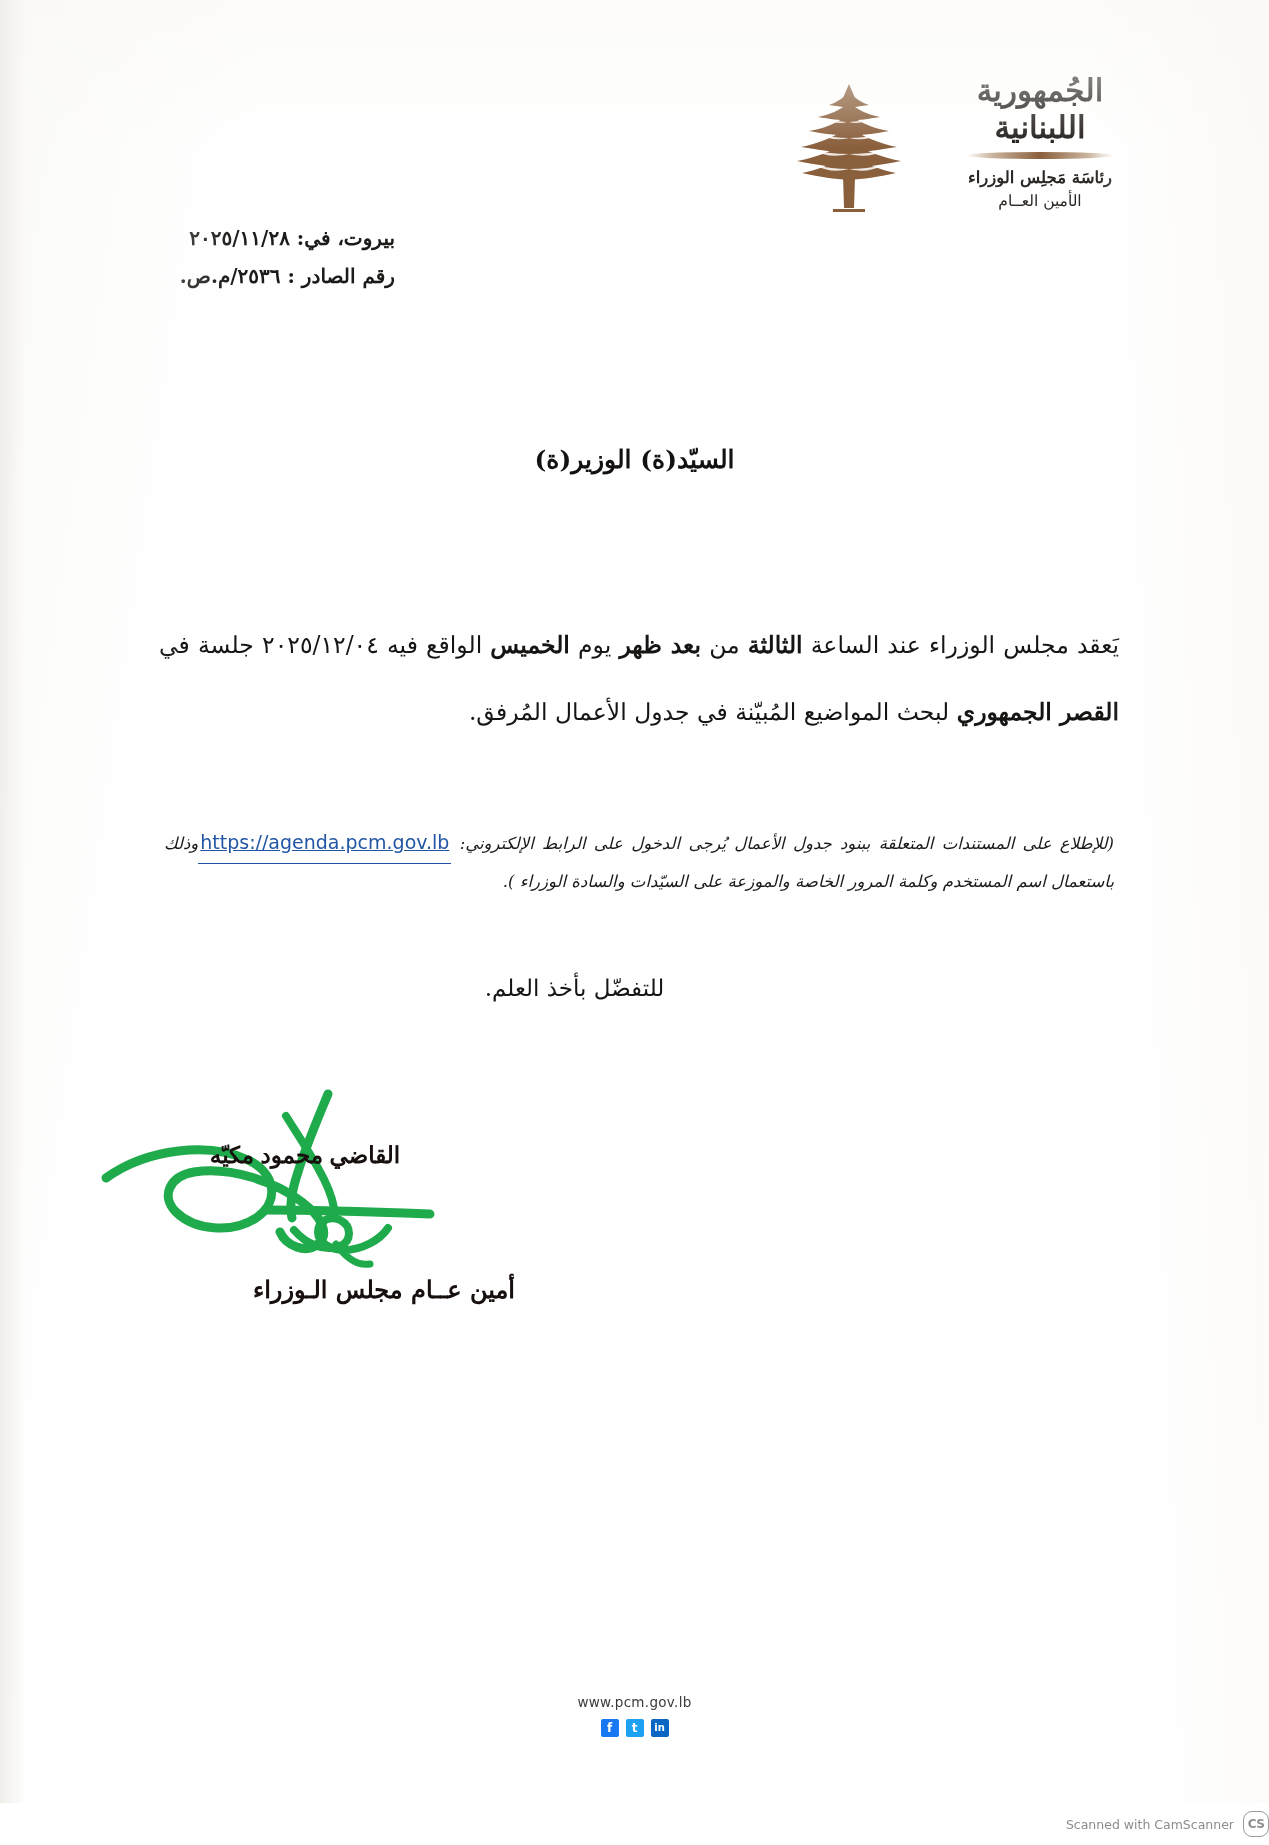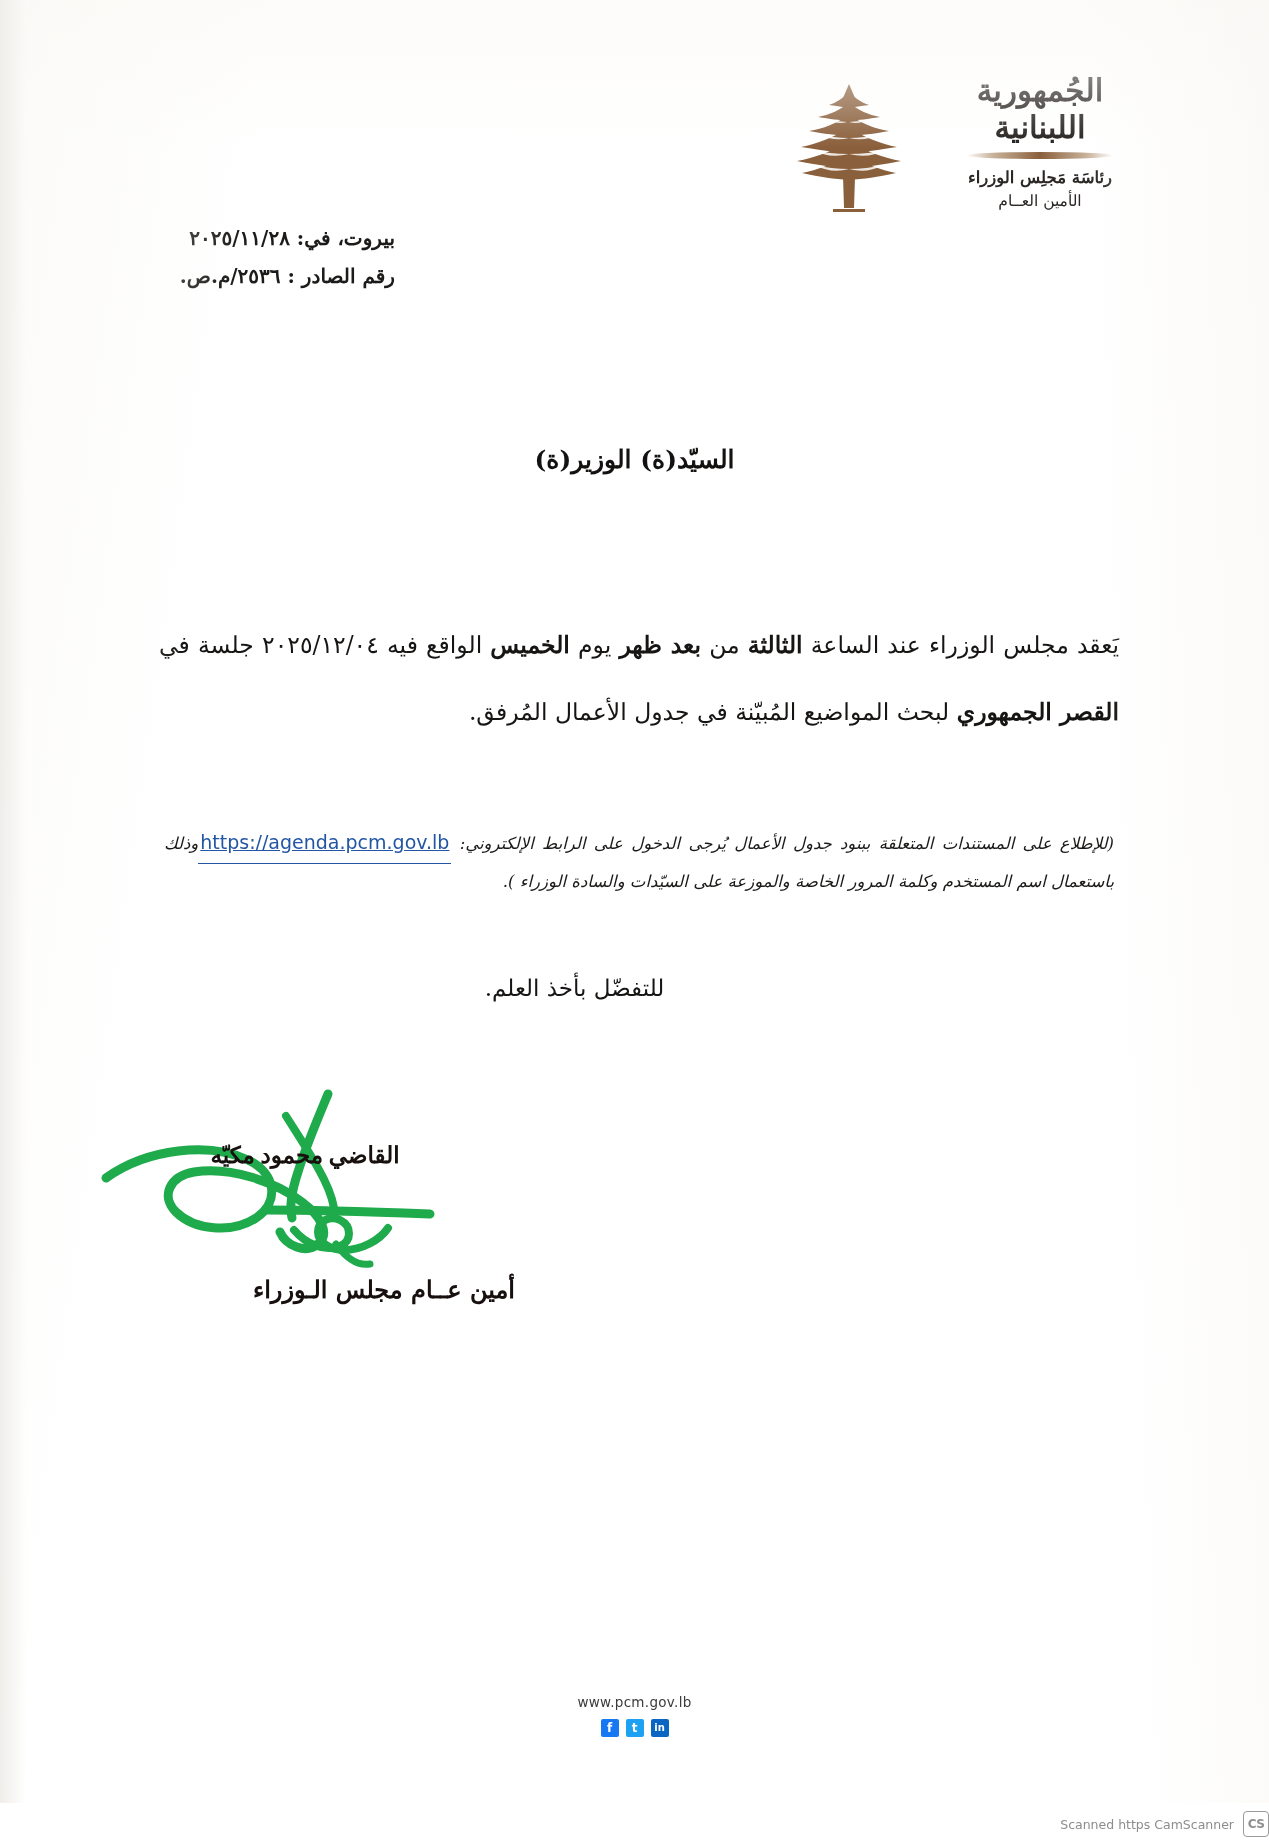--- a/index.html
+++ b/index.html
@@ -214,7 +214,7 @@
     right: 0;
     width: 100%;
     text-align: center;
-    font-family: Liberation Serif, serif;
+    font-family: Liberation Sans, sans-serif;
     font-size: 23px;
     font-weight: 700;
     color: #17100e;

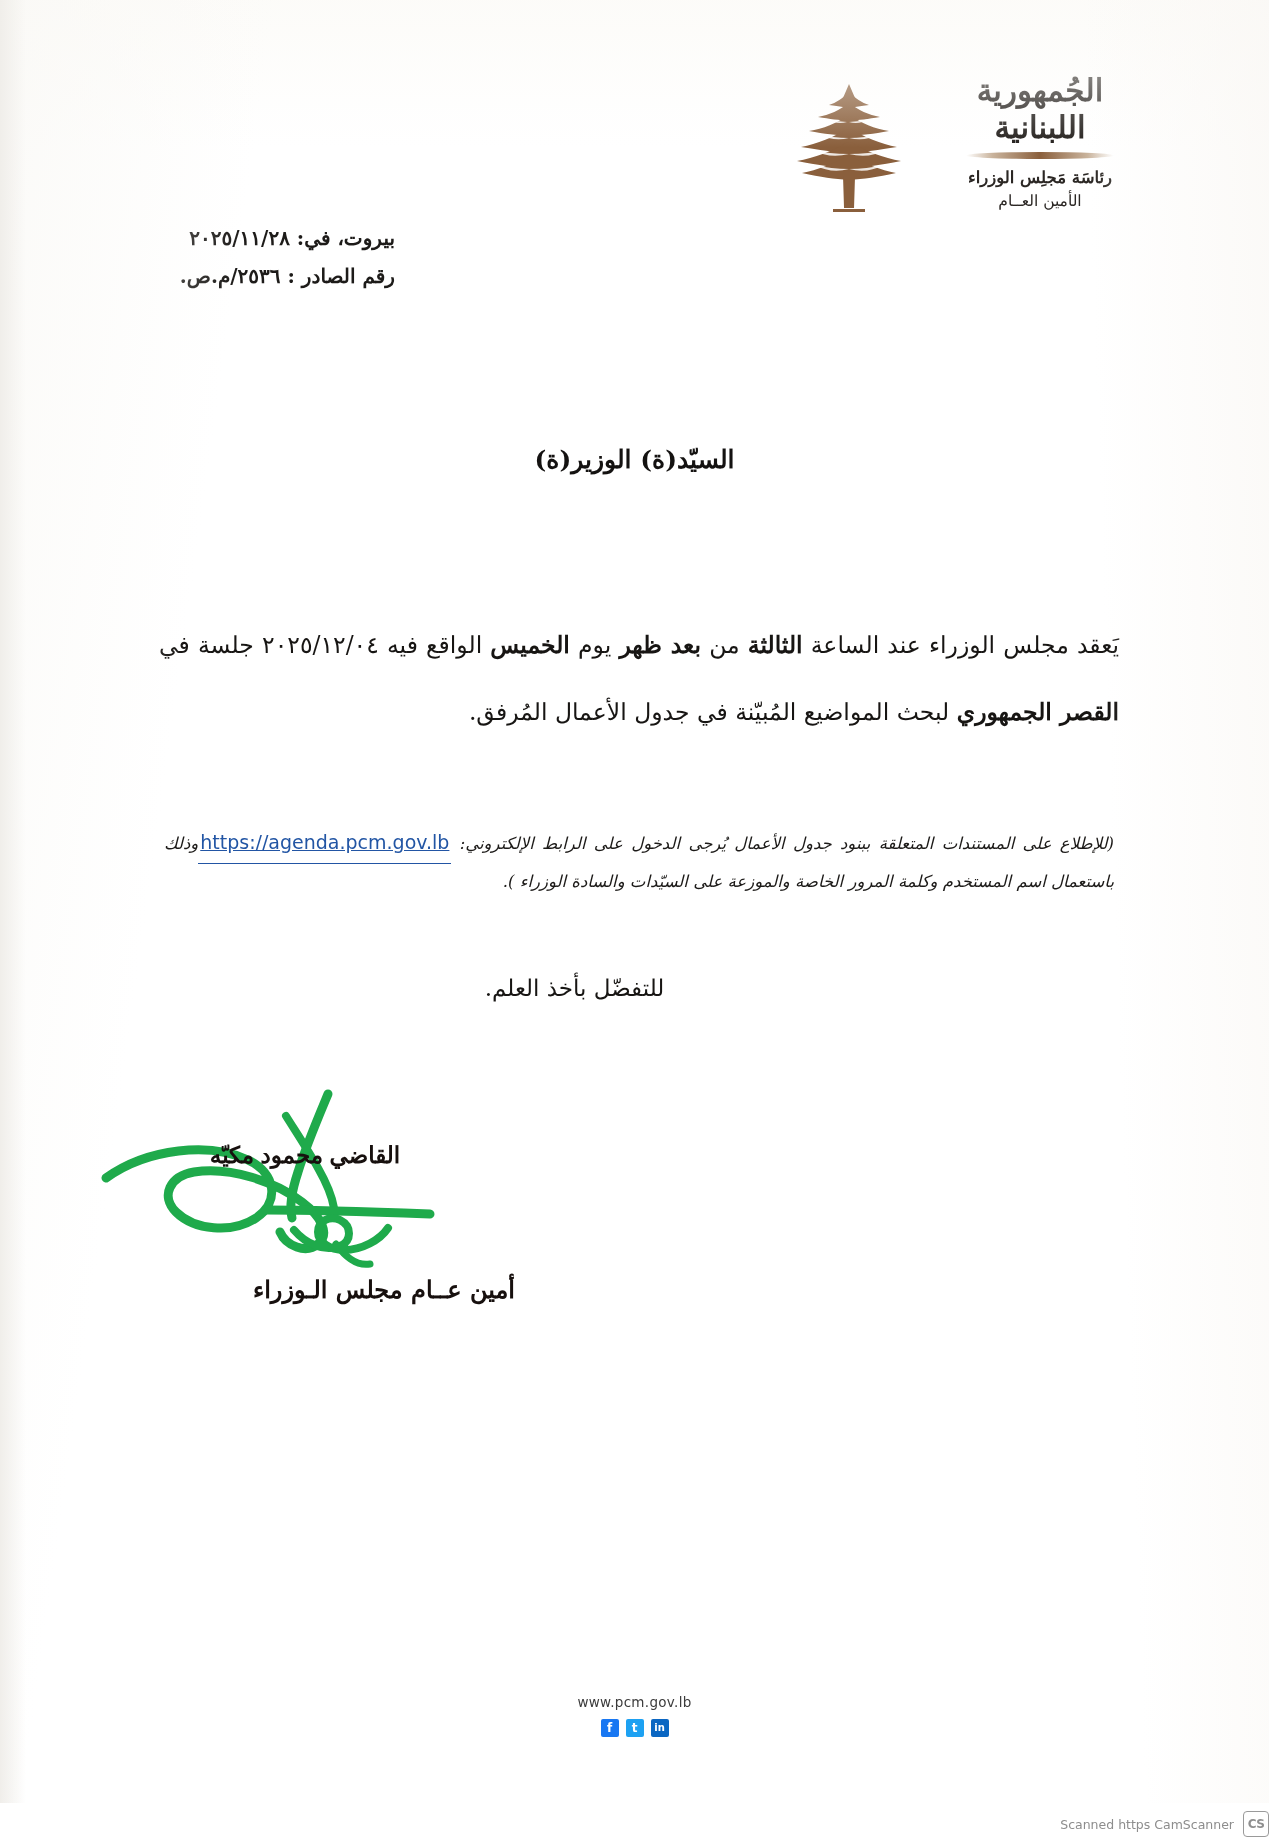--- a/index.html
+++ b/index.html
@@ -408,7 +408,7 @@
 
   <div class="cs-bar">
     <span class="cs-logo">CS</span>
-    <span class="cs-text">Scanned https CamScanner</span>
+    <span class="cs-text">Scanned with CamScanner</span>
   </div>
 
 </div>

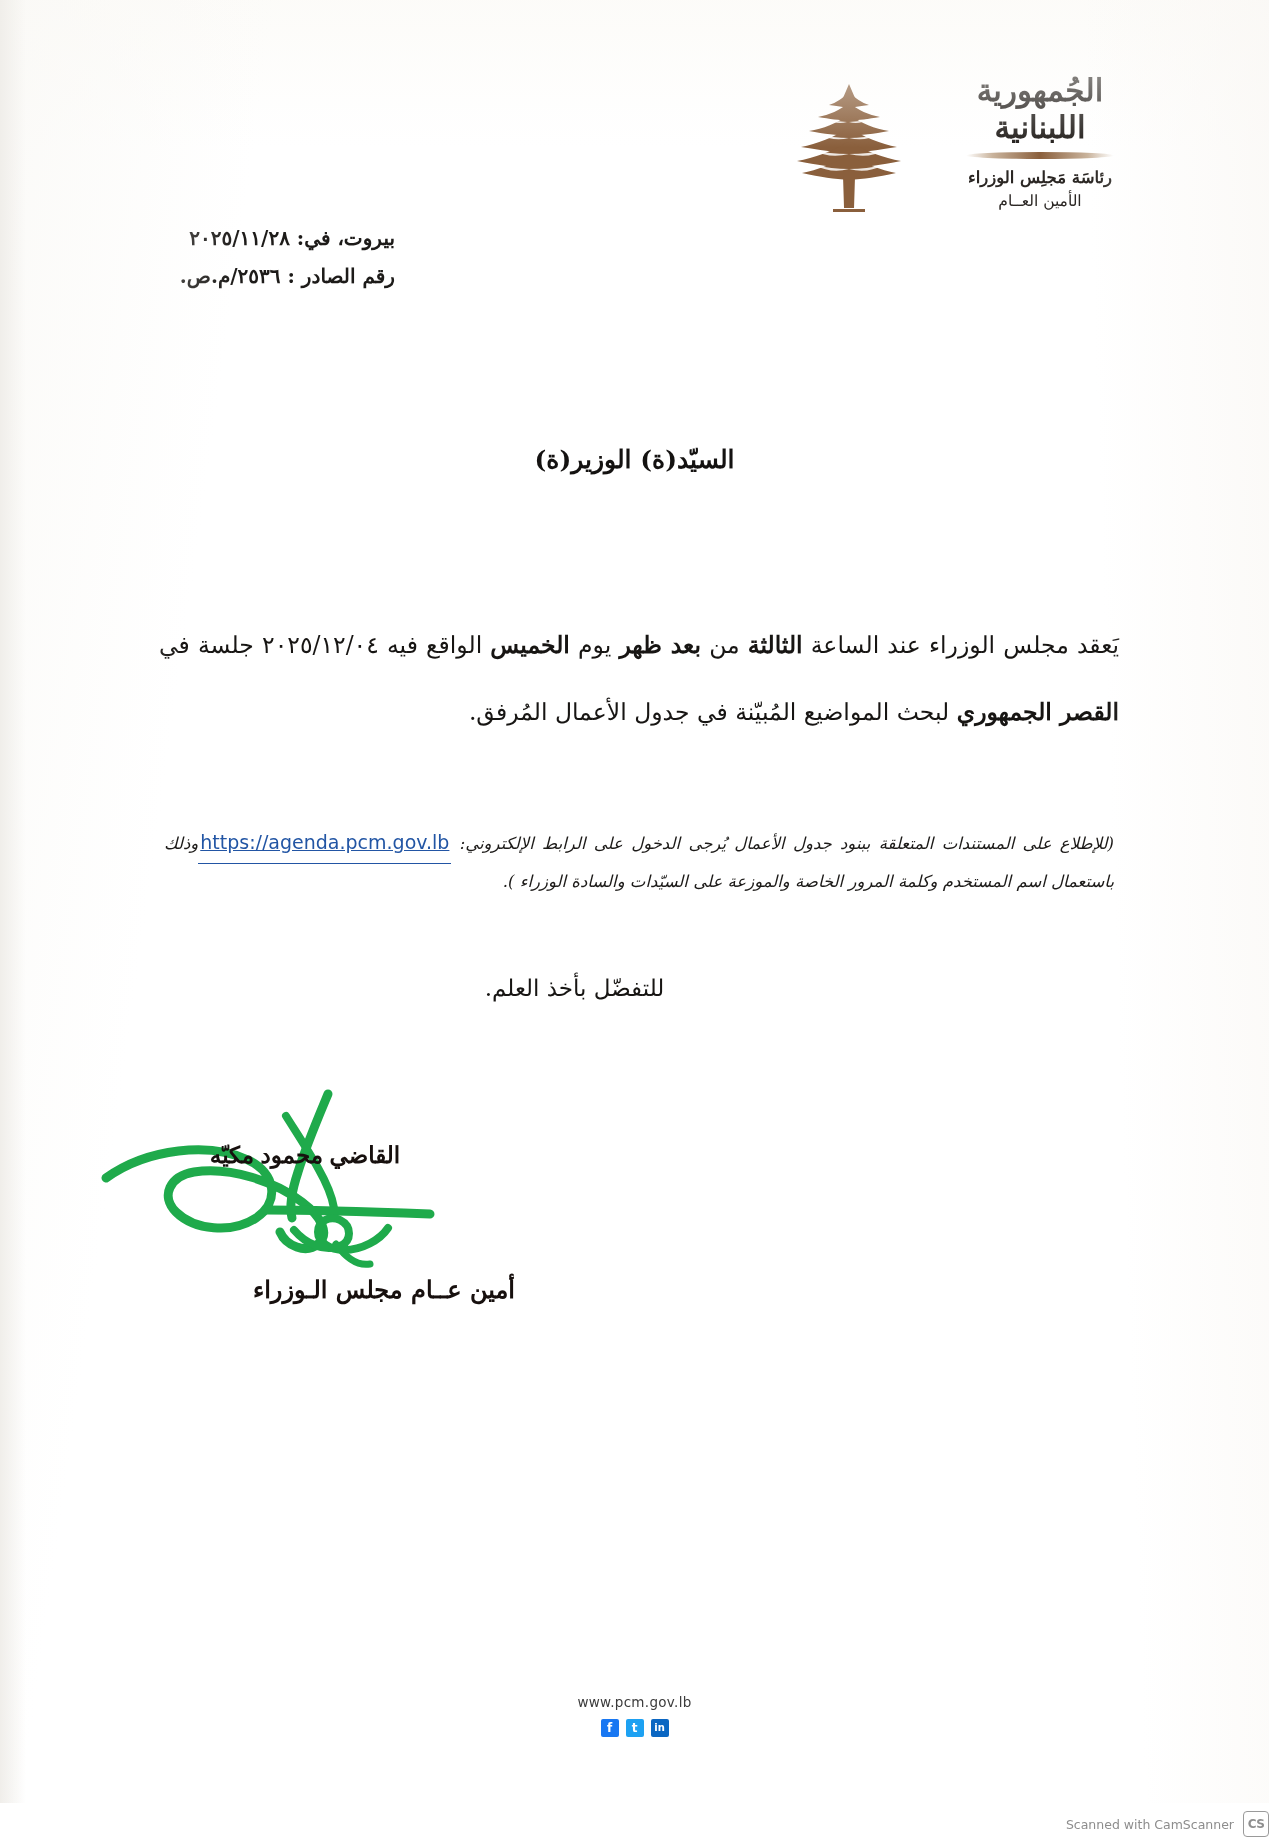--- a/index.html
+++ b/index.html
@@ -297,7 +297,7 @@
     width: 26px;
     height: 26px;
     border: 1.6px solid #9a9a9a;
-    border-radius: 4px;
+    border-radius: 9px;
     display: flex;
     align-items: center;
     justify-content: center;

